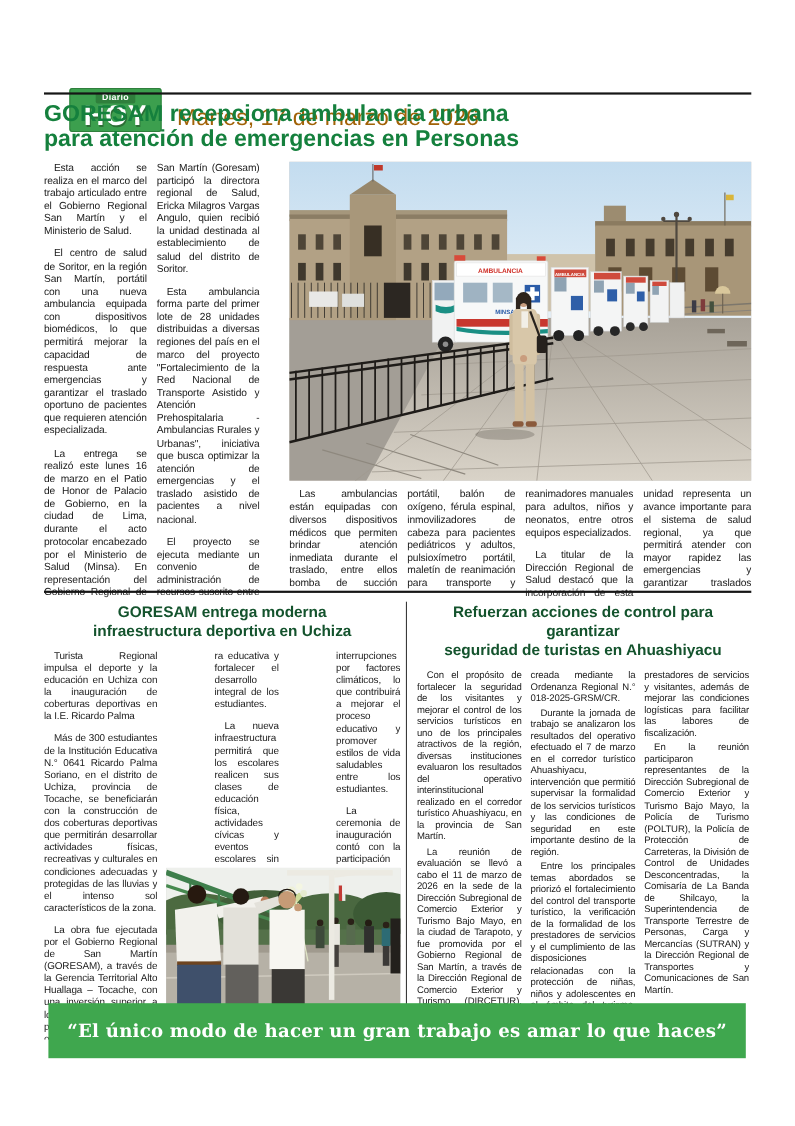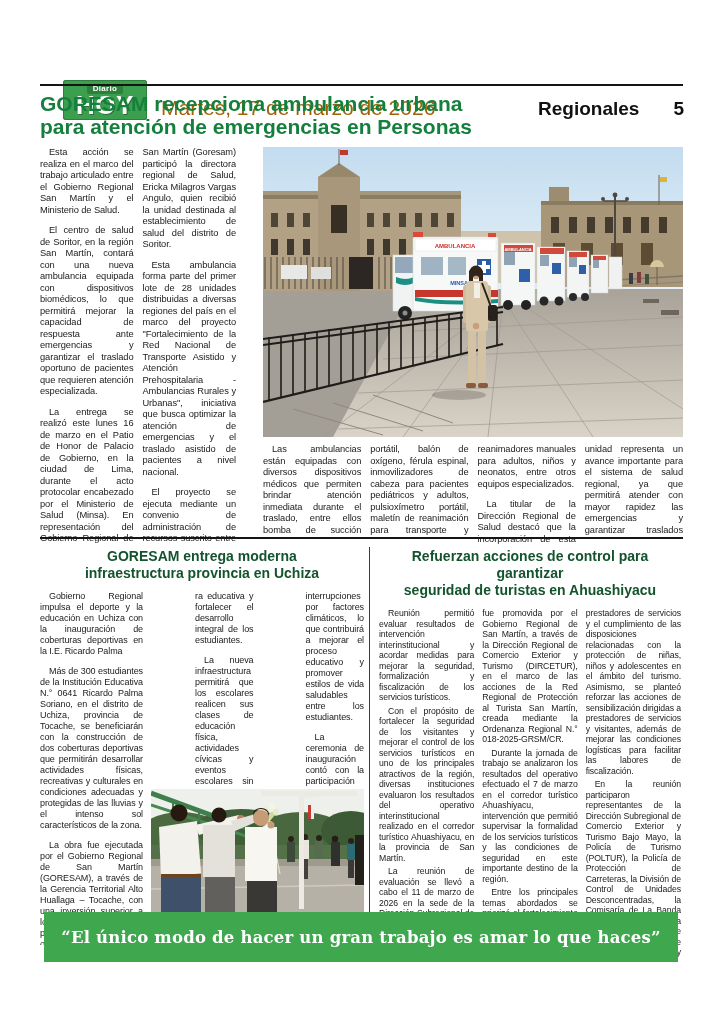--- a/index.html
+++ b/index.html
@@ -61,10 +61,6 @@
       <span class="logo-main">HOY</span>
     </div>
     <span class="date">Martes, 17 de marzo de  2026</span>
-    <div class="header-right">
-      <span class="section">Regionales</span>
-      <span class="pageno">5</span>
-    </div>
   </div>
   <div class="rule-top"></div>
 

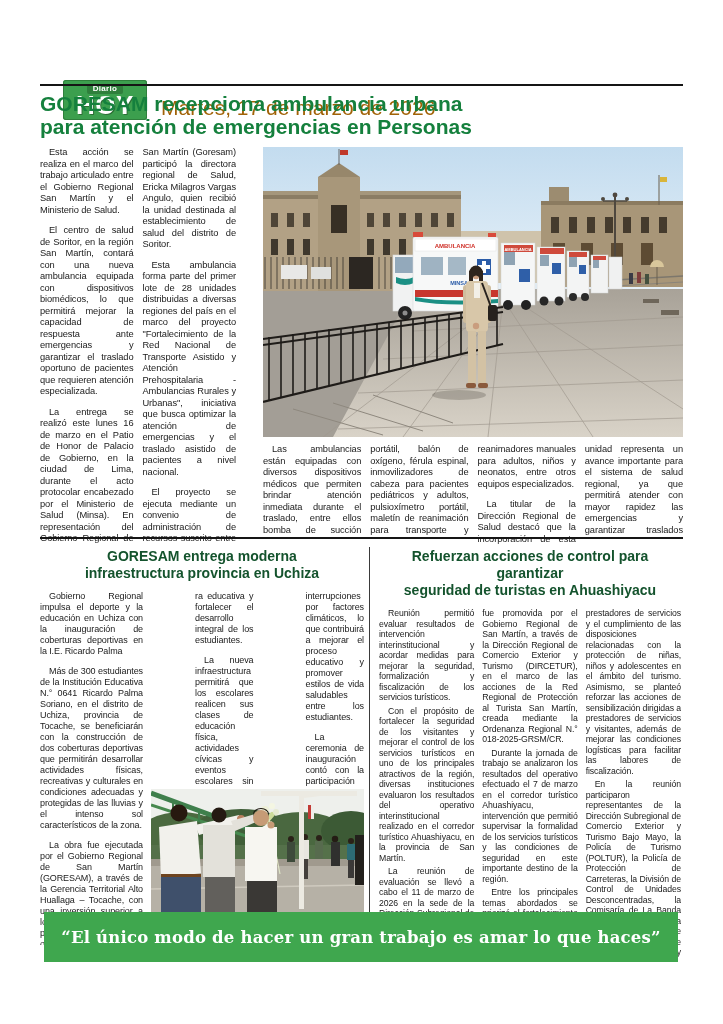--- a/index.html
+++ b/index.html
@@ -72,7 +72,7 @@
     <div class="a1-body">
       <div class="a1-left">
         <p>Esta acción se realiza en el marco del trabajo articulado entre el Gobierno Regional San Martín y el Ministerio de Salud.</p>
-        <p>El centro de salud de Soritor, en la región San Martín, contará con una nueva ambulancia equipada con dispositivos biomédicos, lo que permitirá mejorar la capacidad de respuesta ante emergencias y garantizar el traslado oportuno de pacientes que requieren atención especializada.</p>
+        <p>El centro de salud de Soritor, en la región San Martín, portátil con una nueva ambulancia equipada con dispositivos biomédicos, lo que permitirá mejorar la capacidad de respuesta ante emergencias y garantizar el traslado oportuno de pacientes que requieren atención especializada.</p>
         <p>La entrega se realizó este lunes 16 de marzo en el Patio de Honor de Palacio de Gobierno, en la ciudad de Lima, durante el acto protocolar encabezado por el Ministerio de Salud (Minsa). En representación del Gobierno Regional de San Martín (Goresam) participó la directora regional de Salud, Ericka Milagros Vargas Angulo, quien recibió la unidad destinada al establecimiento de salud del distrito de Soritor.</p>
         <p>Esta ambulancia forma parte del primer lote de 28 unidades distribuidas a diversas regiones del país en el marco del proyecto "Fortalecimiento de la Red Nacional de Transporte Asistido y Atención Prehospitalaria - Ambulancias Rurales y Urbanas", iniciativa que busca optimizar la atención de emergencias y el traslado asistido de pacientes a nivel nacional.</p>
         <p>El proyecto se ejecuta mediante un convenio de administración de recursos suscrito entre el Minsa y la Oficina de las Naciones Unidas de Servicios para Proyectos (UNOPS), con el objetivo de modernizar el sistema de transporte asistido y fortalecer la red de atención prehospitalaria en el país.</p>

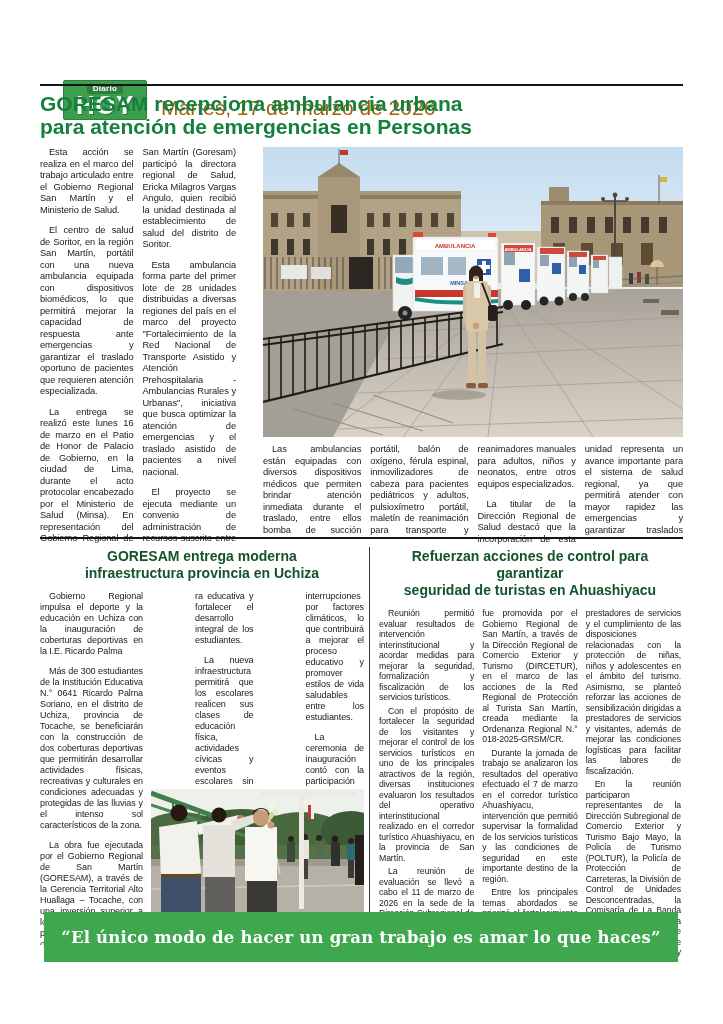--- a/index.html
+++ b/index.html
@@ -304,7 +304,7 @@
     <div class="art2 art-text">
       <div class="sub-head">
         <div>GORESAM entrega moderna</div>
-        <div>infraestructura provincia en Uchiza</div>
+        <div>infraestructura deportiva en Uchiza</div>
       </div>
       <div class="a2-body">
         <div class="a2-col1">

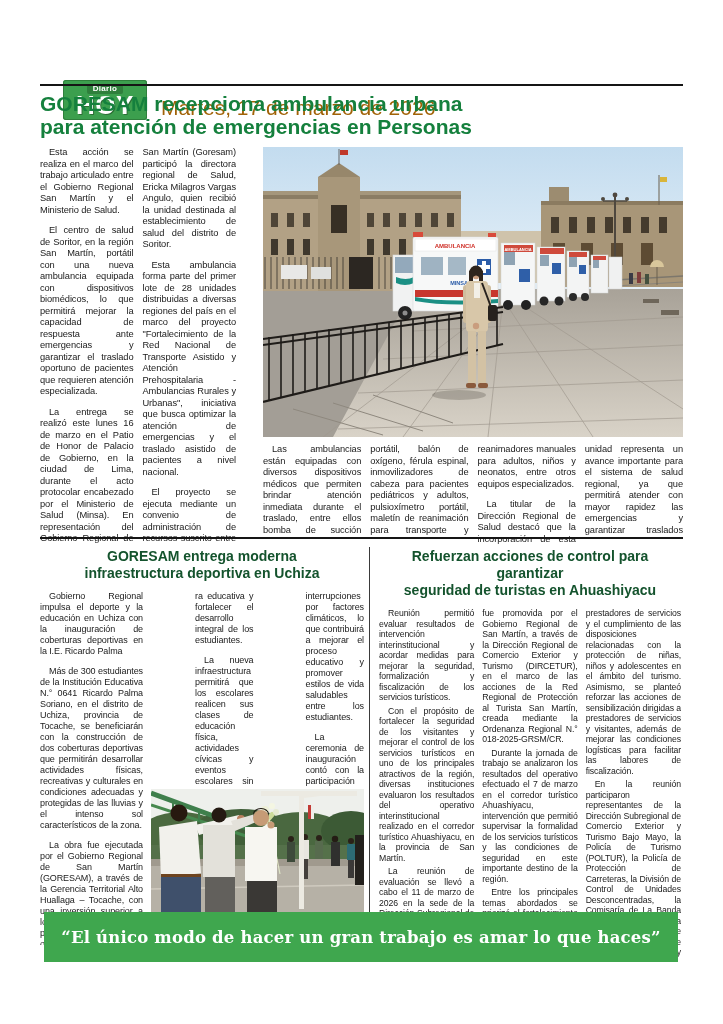--- a/index.html
+++ b/index.html
@@ -308,7 +308,7 @@
       </div>
       <div class="a2-body">
         <div class="a2-col1">
-          <p>Gobierno Regional impulsa el deporte y la educación en Uchiza con la inauguración de coberturas deportivas en la I.E. Ricardo Palma</p>
+          <p>Turista Regional impulsa el deporte y la educación en Uchiza con la inauguración de coberturas deportivas en la I.E. Ricardo Palma</p>
           <p>Más de 300 estudiantes de la Institución Educativa N.° 0641 Ricardo Palma Soriano, en el distrito de Uchiza, provincia de Tocache, se beneficiarán con la construcción de dos coberturas deportivas que permitirán desarrollar actividades físicas, recreativas y culturales en condiciones adecuadas y protegidas de las lluvias y el intenso sol característicos de la zona.</p>
           <p>La obra fue ejecutada por el Gobierno Regional de San Martín (GORESAM), a través de la Gerencia Territorial Alto Huallaga – Tocache, con una inversión superior a los 900 mil soles, como parte de las acciones orientadas a mejorar la infraestructu-</p>
         </div>

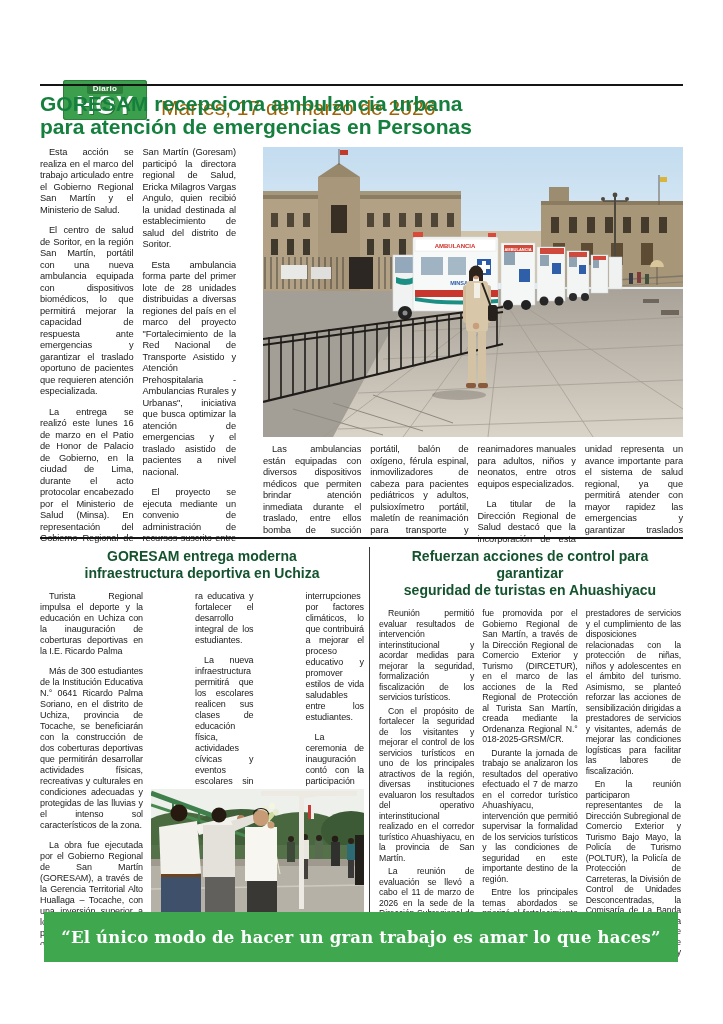--- a/index.html
+++ b/index.html
@@ -402,7 +402,6 @@
         <div>seguridad de turistas en Ahuashiyacu</div>
       </div>
       <div class="a3-body">
-        <p>Reunión permitió evaluar resultados de intervención interinstitucional y acordar medidas para mejorar la seguridad, formalización y fiscalización de los servicios turísticos.</p>
         <p>Con el propósito de fortalecer la seguridad de los visitantes y mejorar el control de los servicios turísticos en uno de los principales atractivos de la región, diversas instituciones evaluaron los resultados del operativo interinstitucional realizado en el corredor turístico Ahuashiyacu, en la provincia de San Martín.</p>
         <p>La reunión de evaluación se llevó a cabo el 11 de marzo de 2026 en la sede de la Dirección Subregional de Comercio Exterior y Turismo Bajo Mayo, en la ciudad de Tarapoto, y fue promovida por el Gobierno Regional de San Martín, a través de la Dirección Regional de Comercio Exterior y Turismo (DIRCETUR), en el marco de las acciones de la Red Regional de Protección al Turista San Martín, creada mediante la Ordenanza Regional N.° 018-2025-GRSM/CR.</p>
         <p>Durante la jornada de trabajo se analizaron los resultados del operativo efectuado el 7 de marzo en el corredor turístico Ahuashiyacu, intervención que permitió supervisar la formalidad de los servicios turísticos y las condiciones de seguridad en este importante destino de la región.</p>

